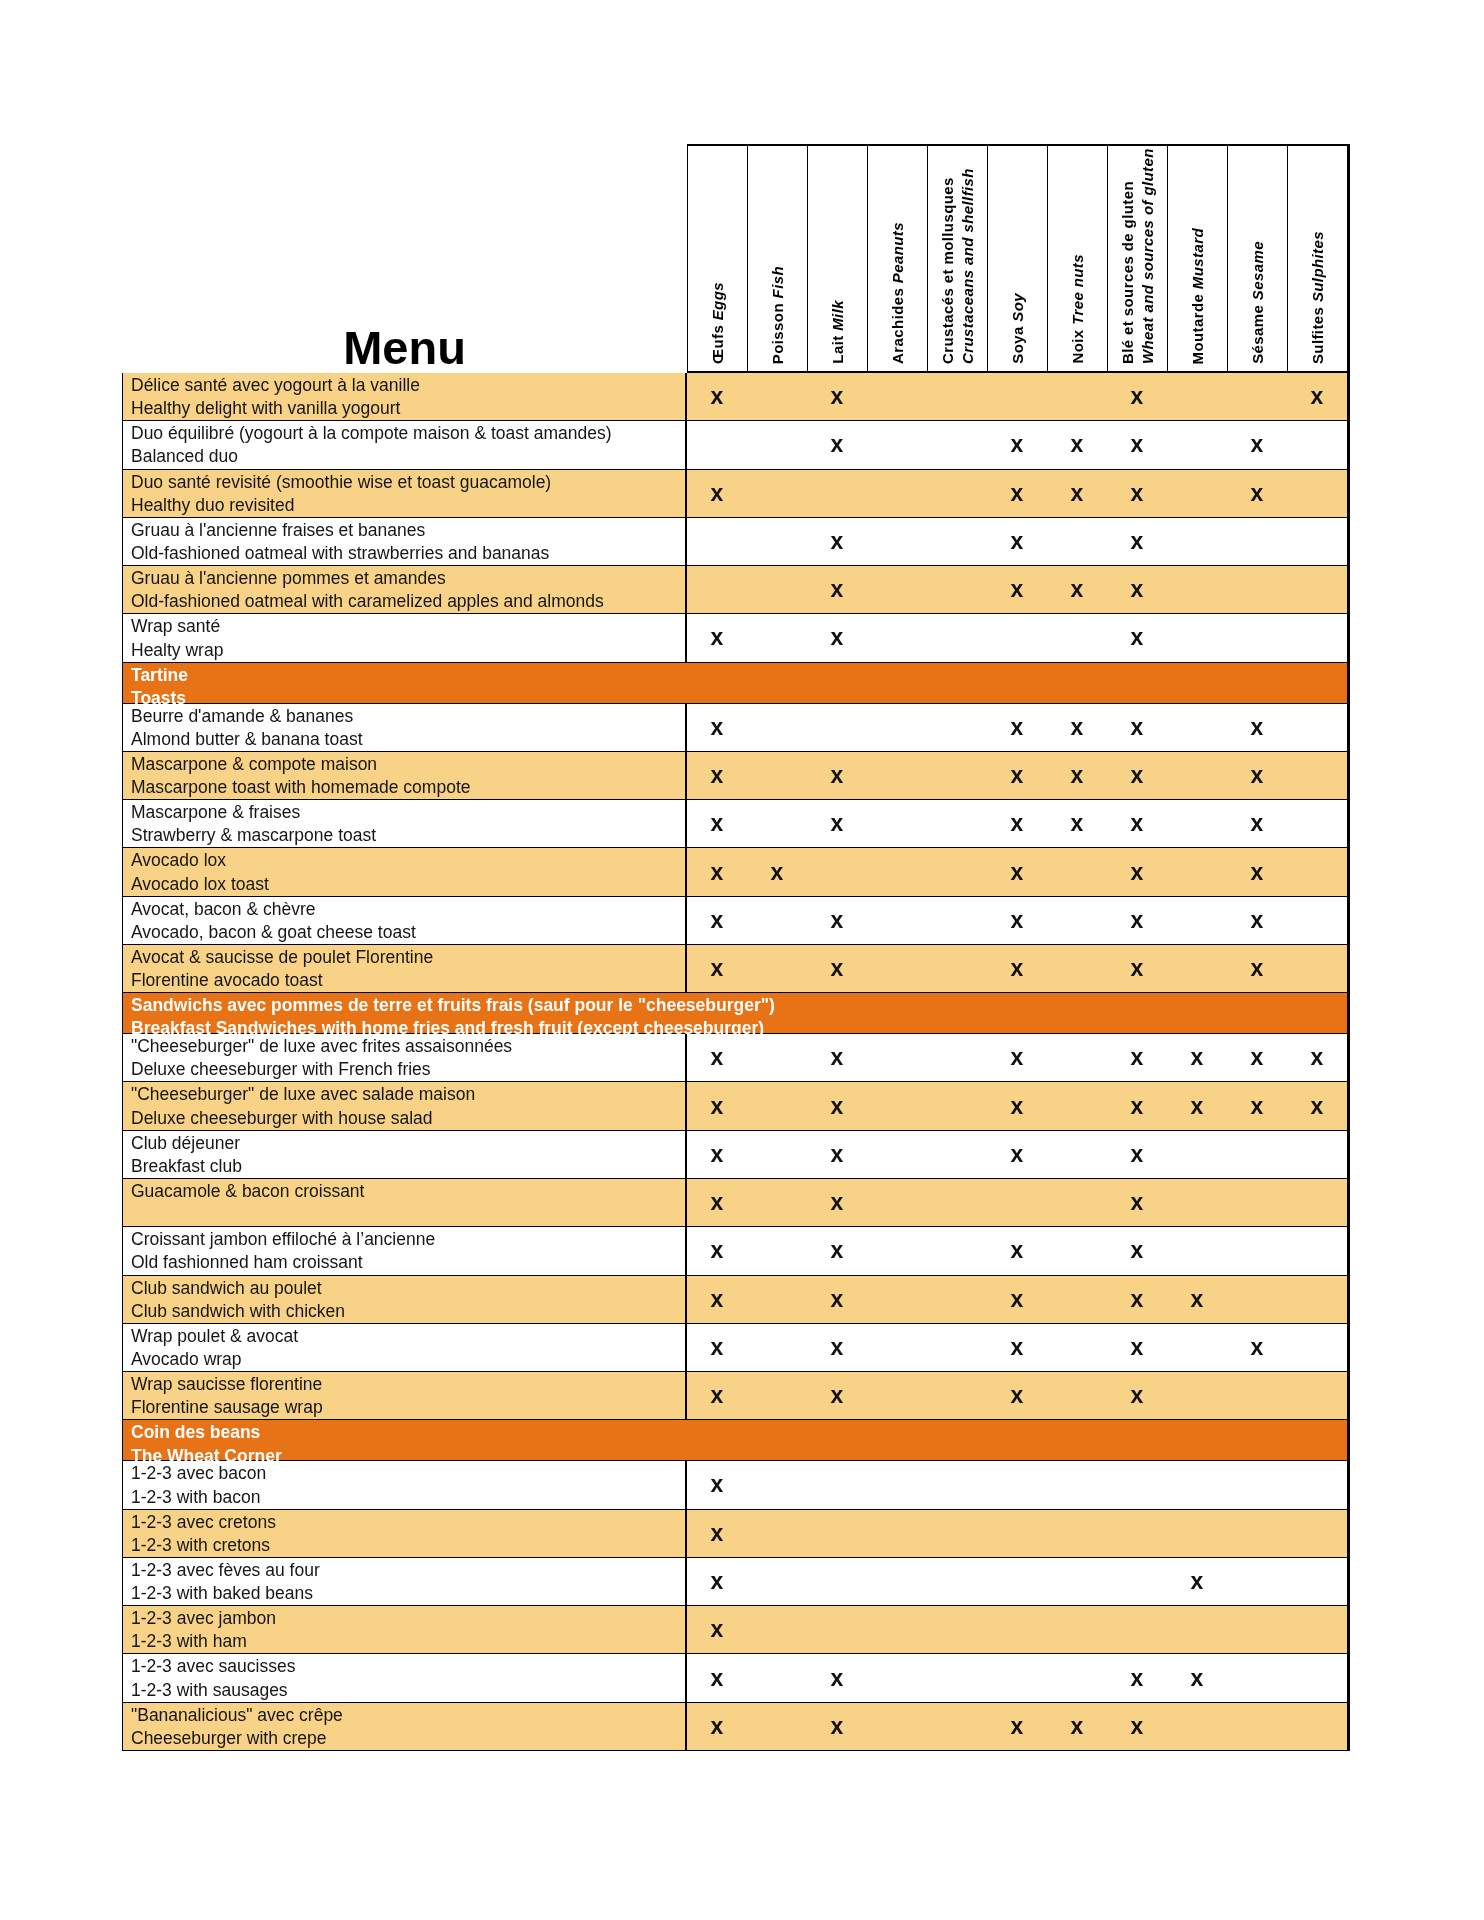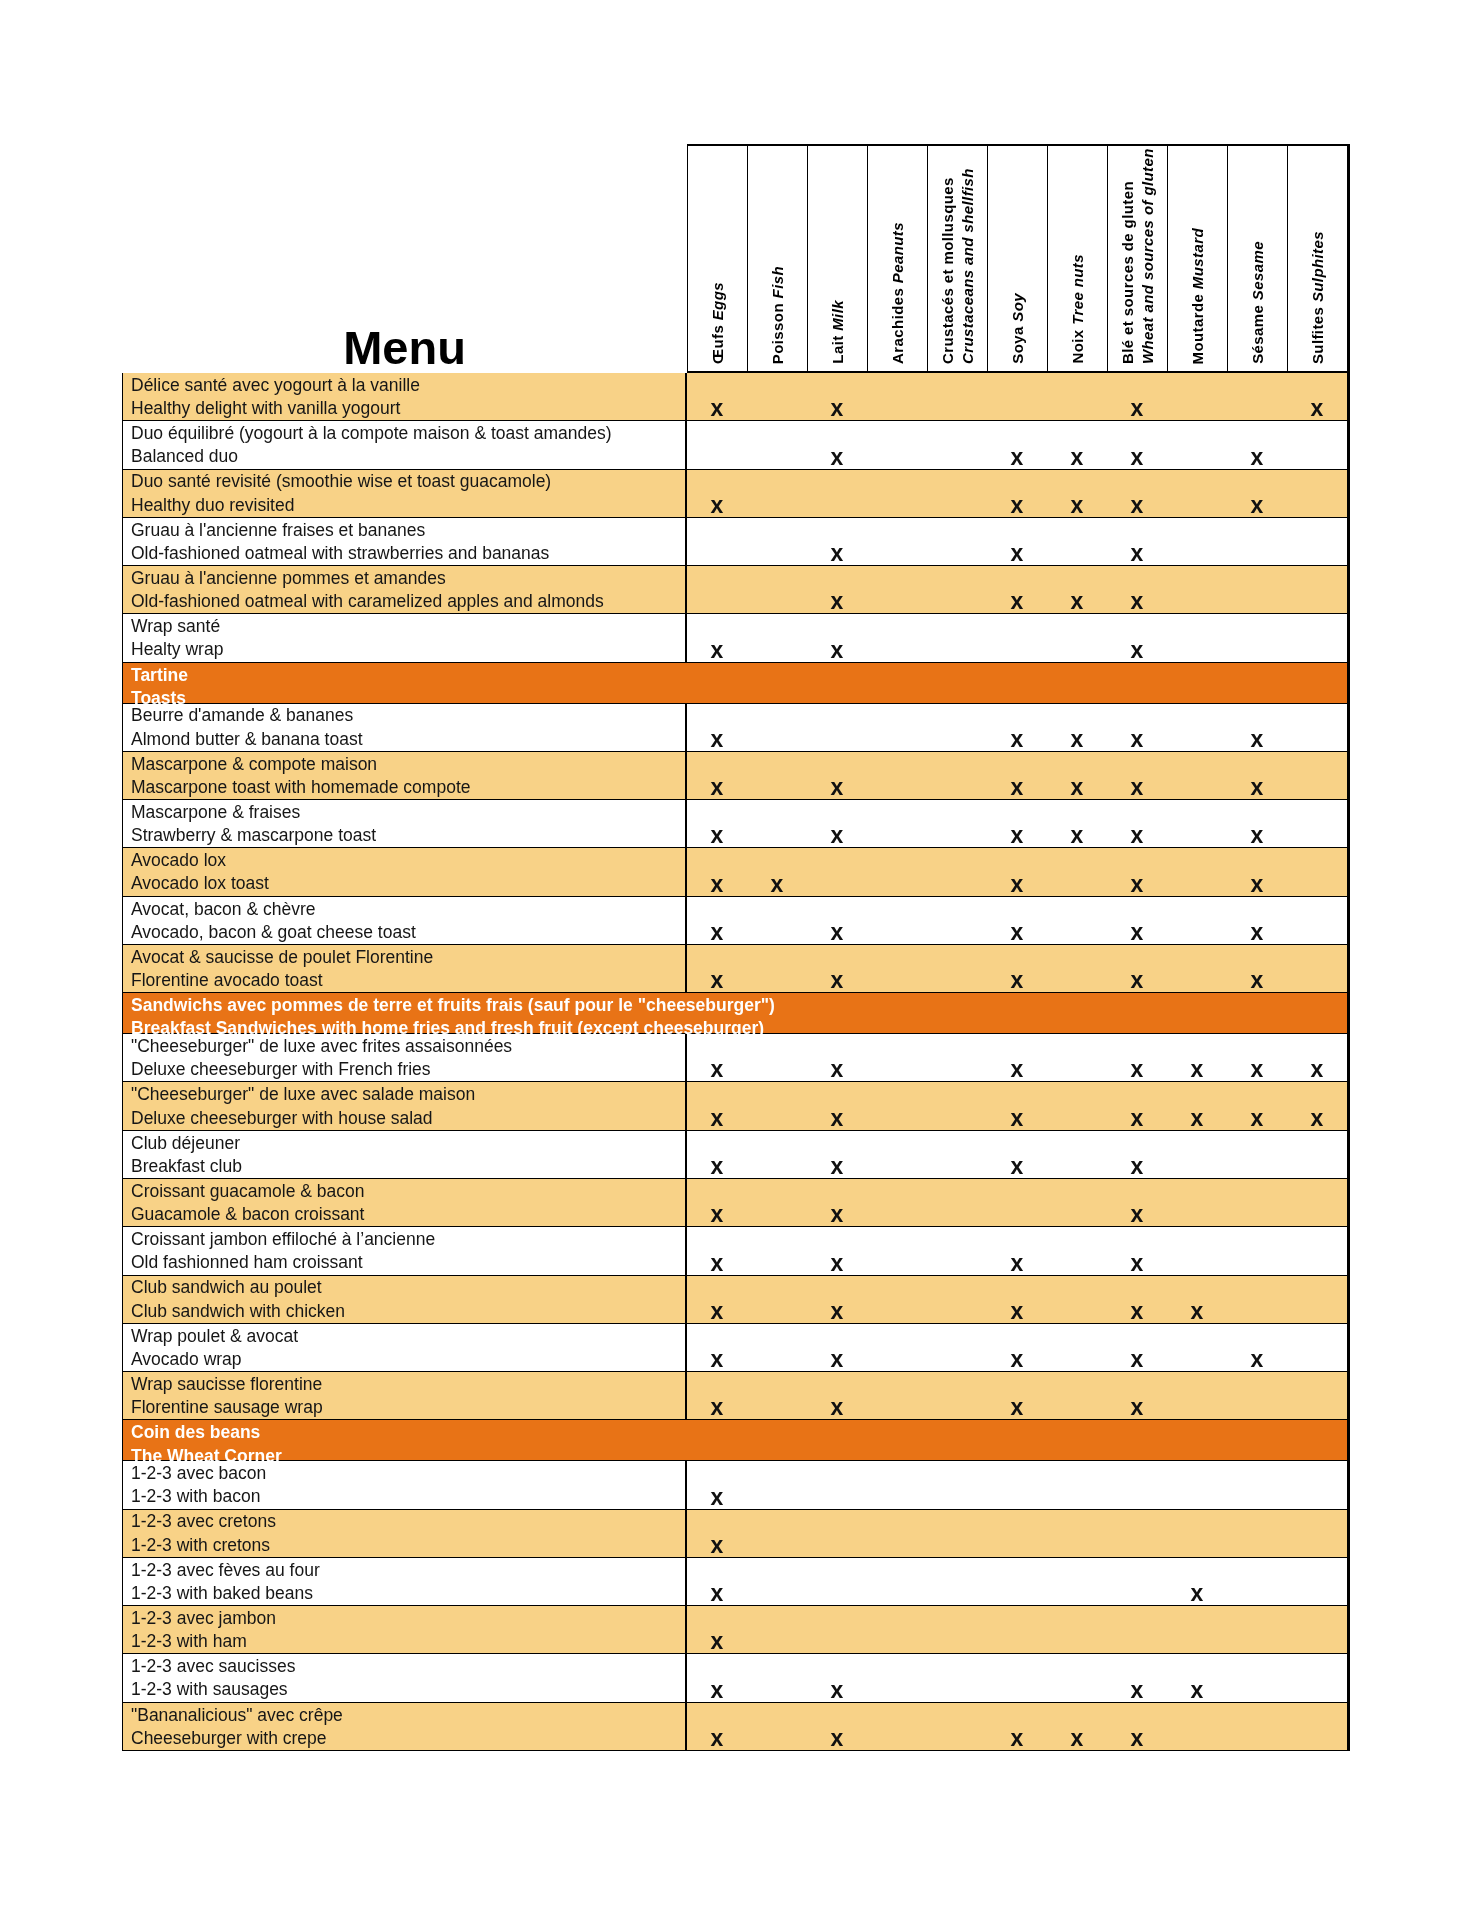--- a/index.html
+++ b/index.html
@@ -18,7 +18,7 @@
          line-height:19.5px;letter-spacing:0.4px;color:#000;}
   .vtext .en{font-style:italic;}
   
-  .row{display:flex;height:48.28px;box-sizing:border-box;border-bottom:1px solid #000;background:#fff;align-items:flex-end;}
+  .row{display:flex;height:48.28px;box-sizing:border-box;border-bottom:1px solid #000;background:#fff;}
   .row.shaded{background:#F8D287;}
   .name{width:565px;box-sizing:border-box;border-left:1px solid #000;border-right:2px solid #000;
         padding:1px 2px 0 8px;font-size:17.5px;line-height:23.2px;white-space:nowrap;overflow:hidden;}

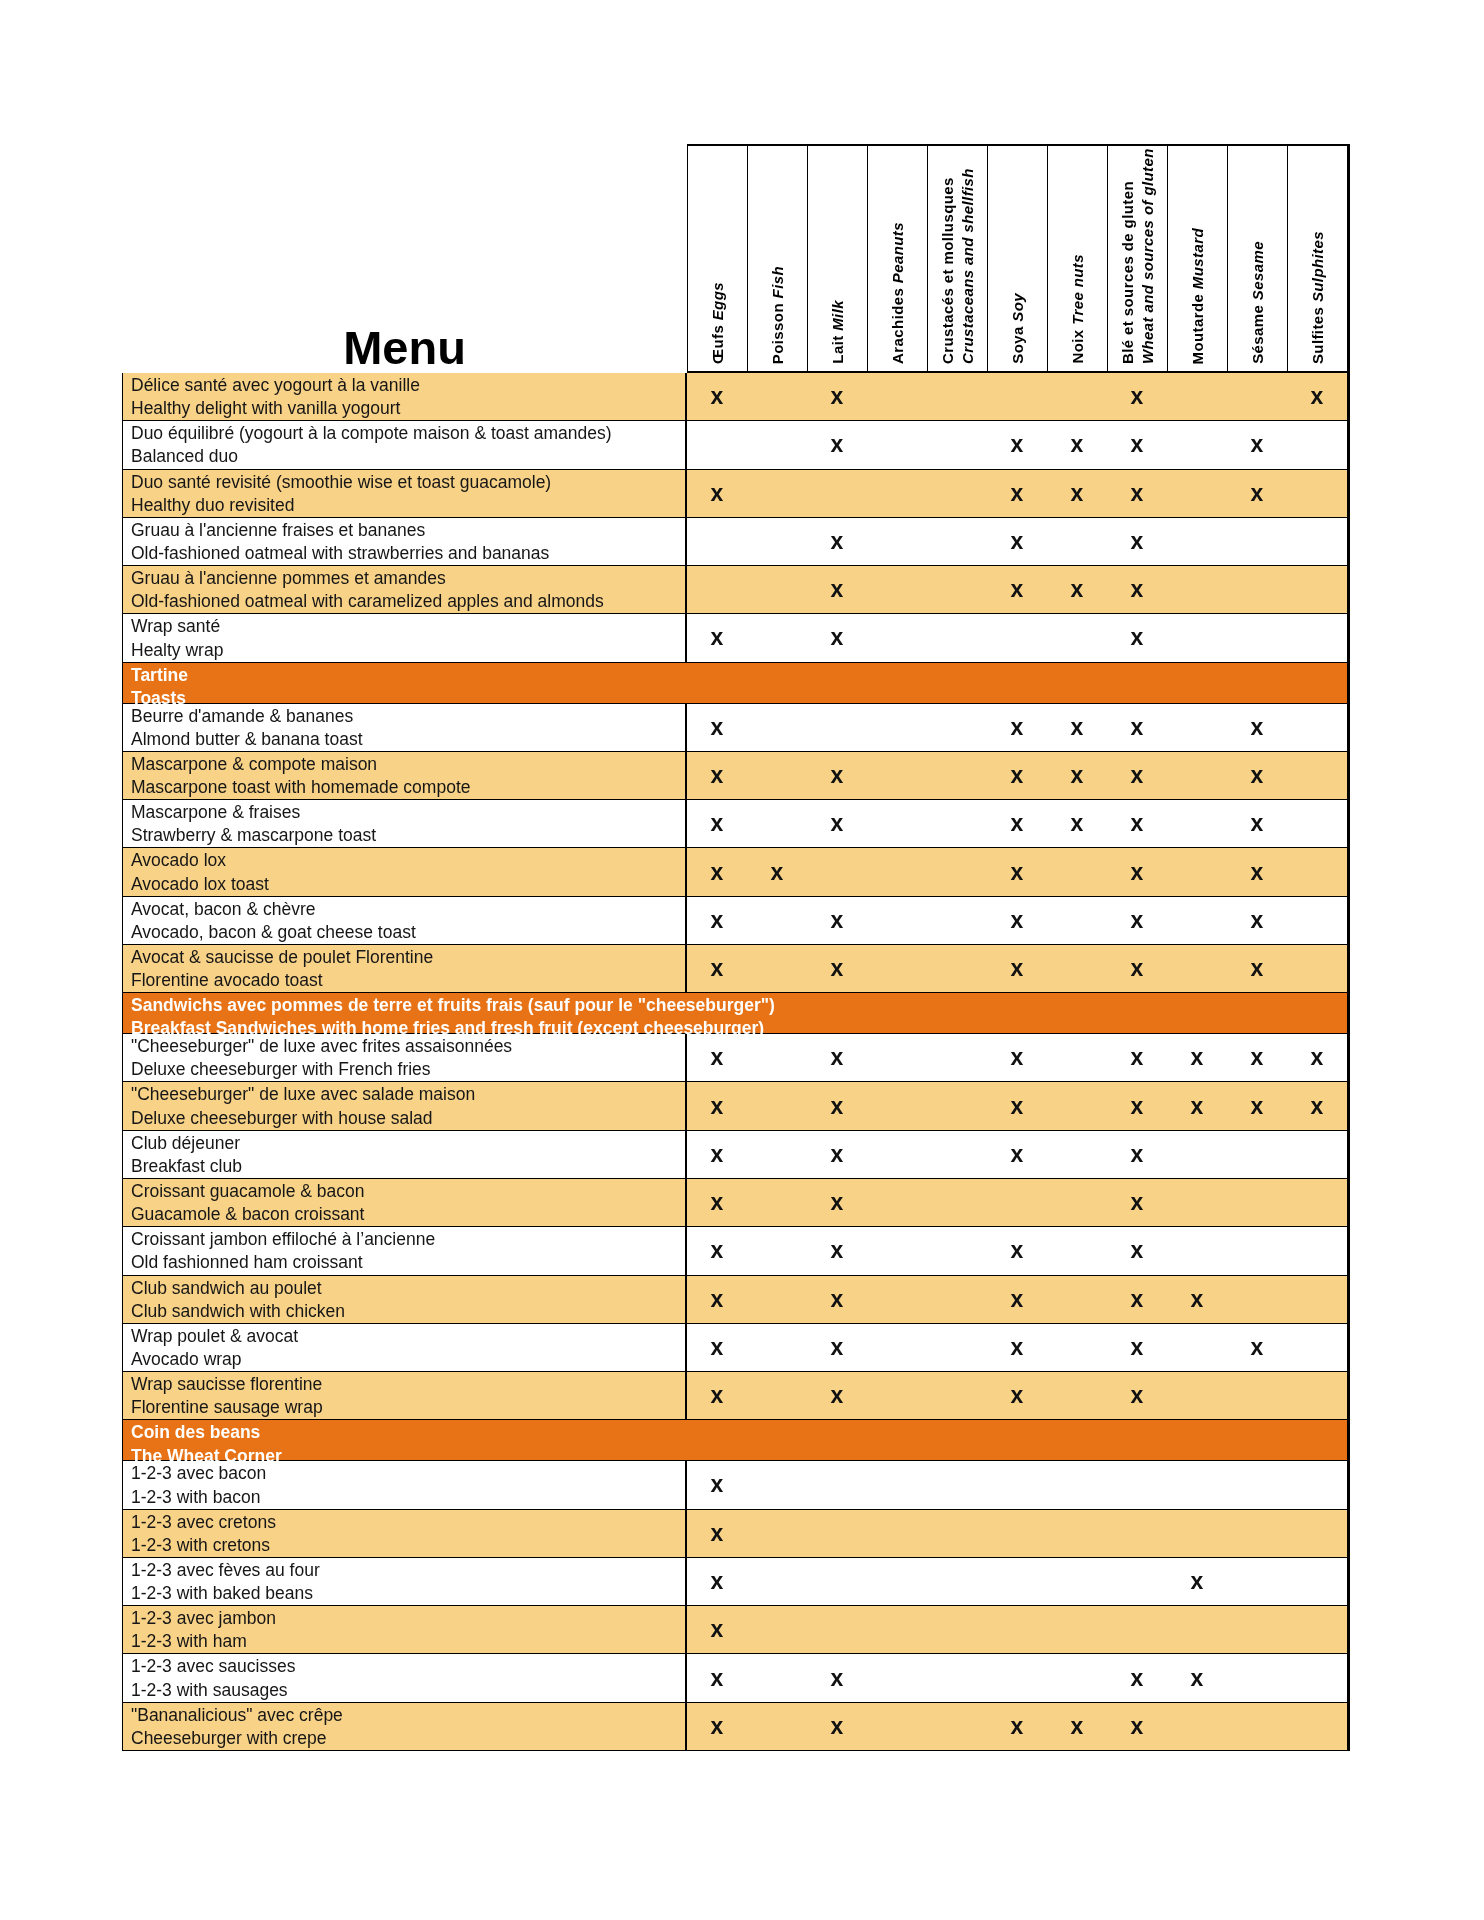--- a/index.html
+++ b/index.html
@@ -520,7 +520,6 @@
         </div>
         <div class="row shaded">
     <div class="name">
-      <div>Croissant guacamole &amp; bacon</div>
       <div>Guacamole &amp; bacon croissant</div>
     </div>
   <div class="cell">

